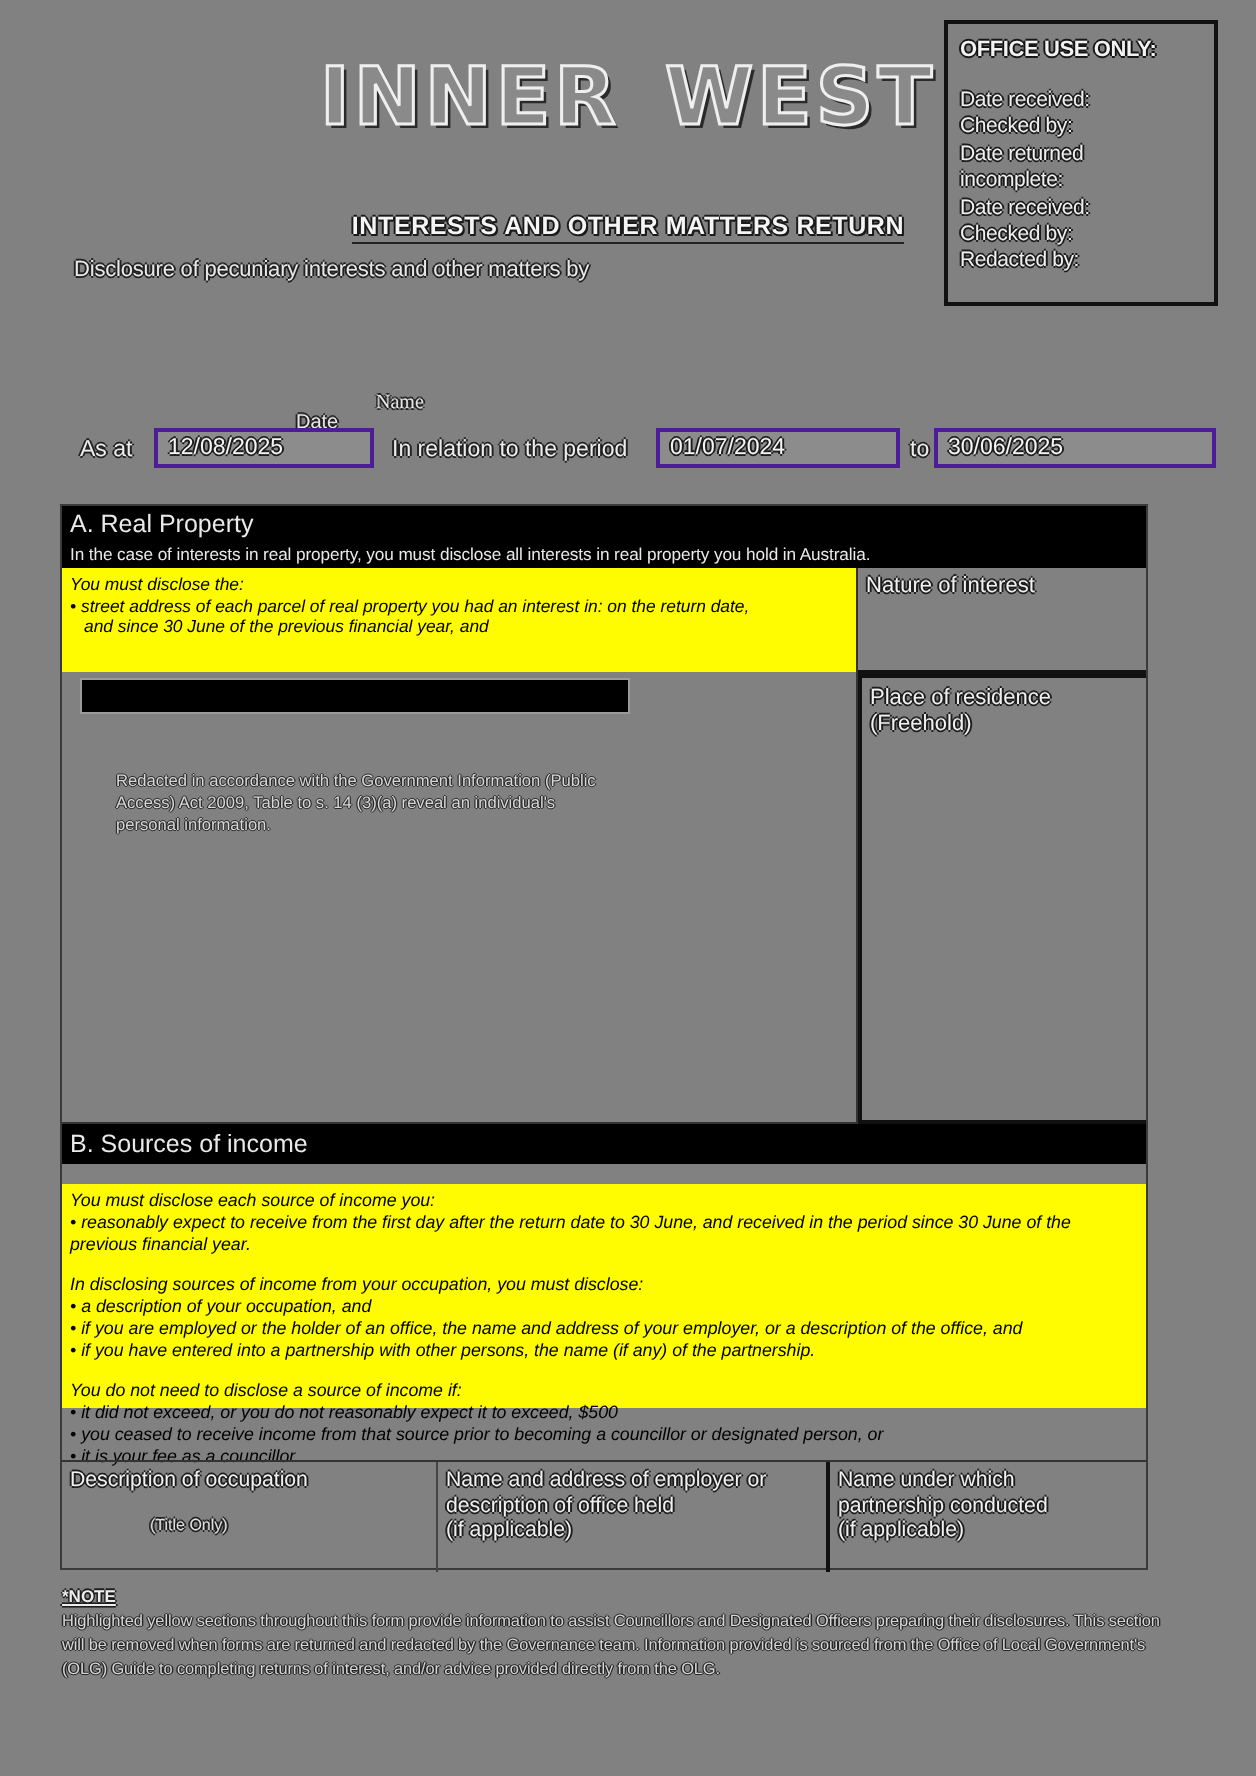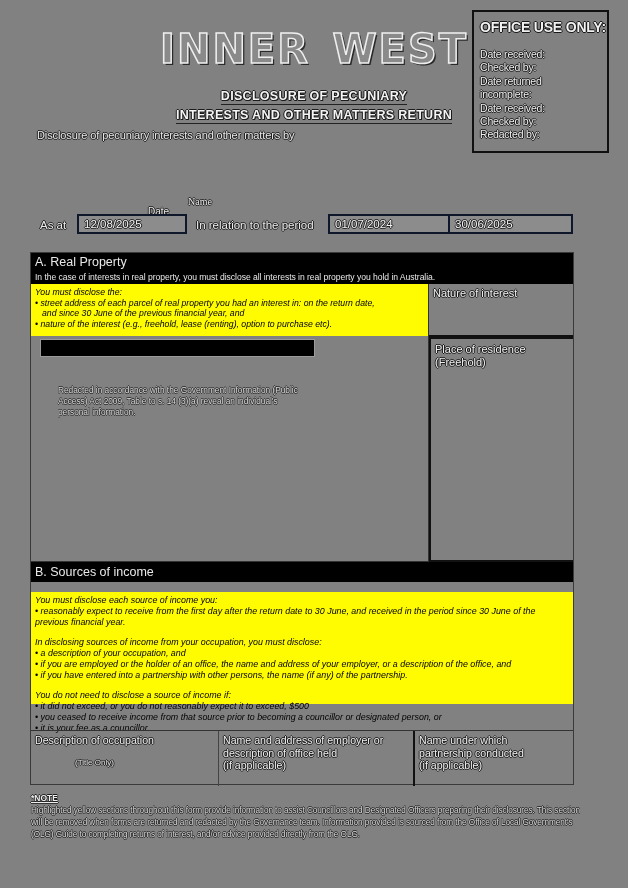--- a/index.html
+++ b/index.html
@@ -35,7 +35,7 @@
     padding: 7px 0 0 6px;
   }
   #office-use .ou-title {
-    font-size: 14px;
+    font-size: 11px;
     font-weight: bold;
     letter-spacing: -0.2px;
     margin-bottom: 13px;

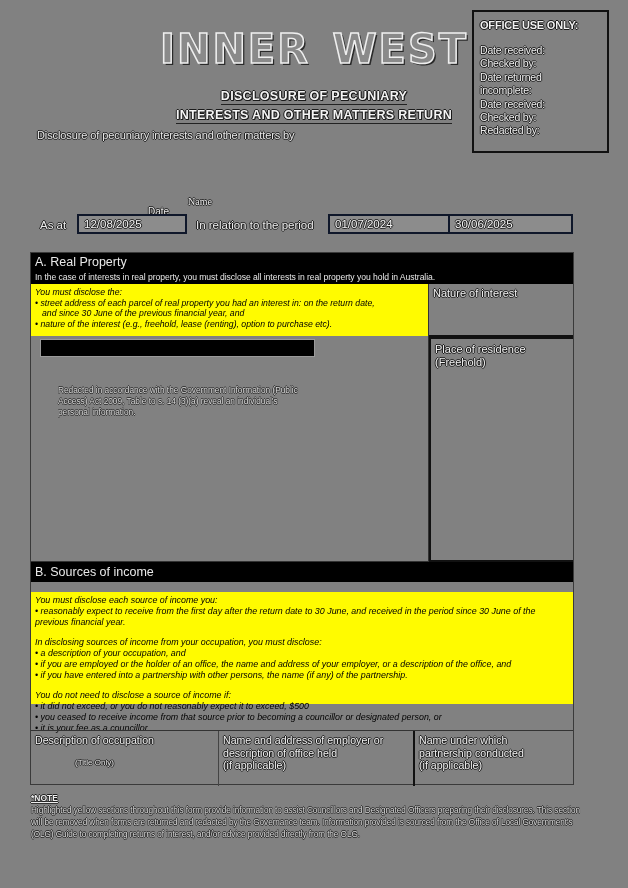--- a/index.html
+++ b/index.html
@@ -369,7 +369,7 @@
   </div>
 
   <div id="title-block">
-    <div class="t-line">DISCLOSURE OF PECUNIARY</div><br>
+    <br>
     <div class="t-line">INTERESTS AND OTHER MATTERS RETURN</div>
   </div>
 

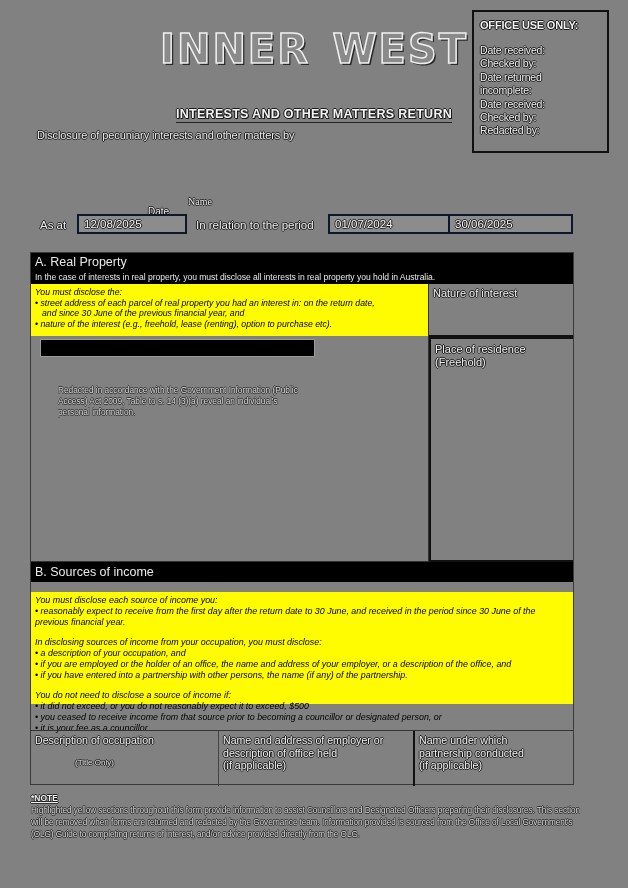--- a/index.html
+++ b/index.html
@@ -149,7 +149,7 @@
   .date-box {
     position: absolute;
     height: 20px;
-    border: 2px solid #0f172a;
+    border: 2px solid #4c1d95;
     background: #8c8c8c;
     box-sizing: border-box;
     font-size: 11.5px;

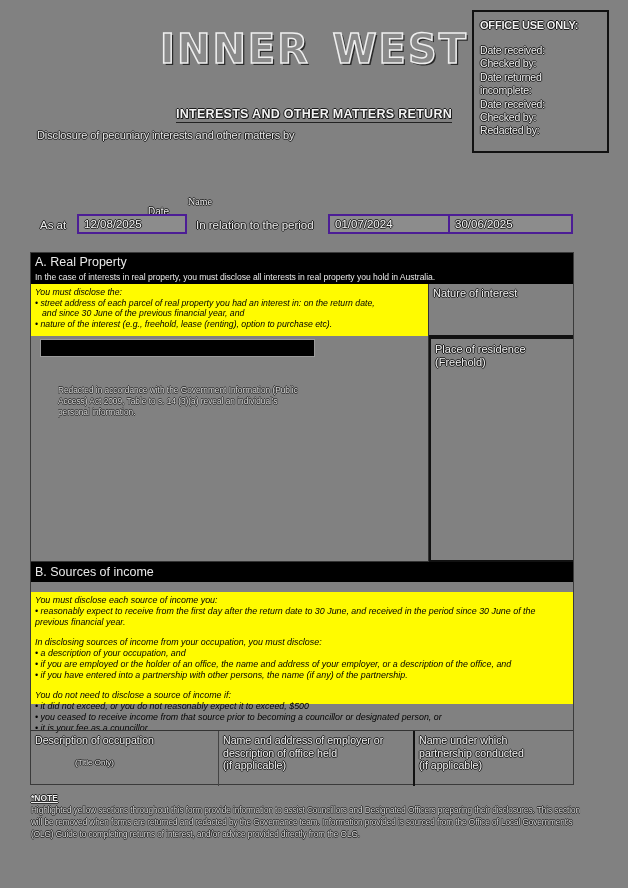--- a/index.html
+++ b/index.html
@@ -159,7 +159,7 @@
   }
   #date-asat  { left: 77px;  top: 214px; width: 110px; }
   #date-from  { left: 328px; top: 214px; width: 122px; }
-  #date-to    { left: 448px; top: 214px; width: 125px; }
+  #date-to    { left: 467px; top: 214px; width: 141px; }
 
   
   #form-frame {

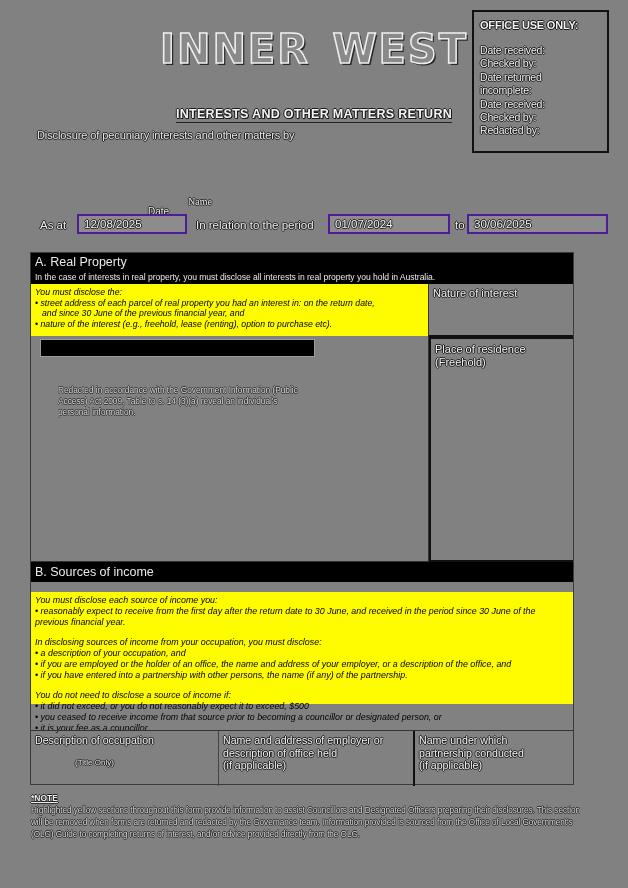--- a/index.html
+++ b/index.html
@@ -396,7 +396,6 @@
       <div>You must disclose the:</div>
       <div class="bullet-line">•&nbsp;<span>street address of each parcel of real property you had an interest in: on the return date,</span></div>
       <div class="bullet-cont">and since 30 June of the previous financial year, and</div>
-      <div class="bullet-line">•&nbsp;<span>nature of the interest (e.g., freehold, lease (renting), option to purchase etc).</span></div>
     </div>
 
     <div id="col-left-frame"></div>

